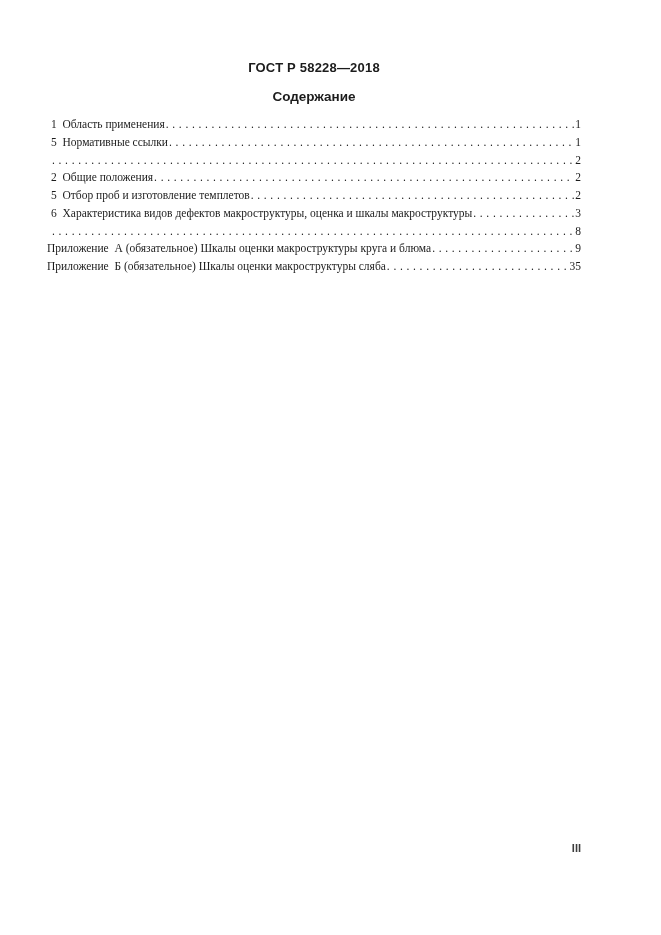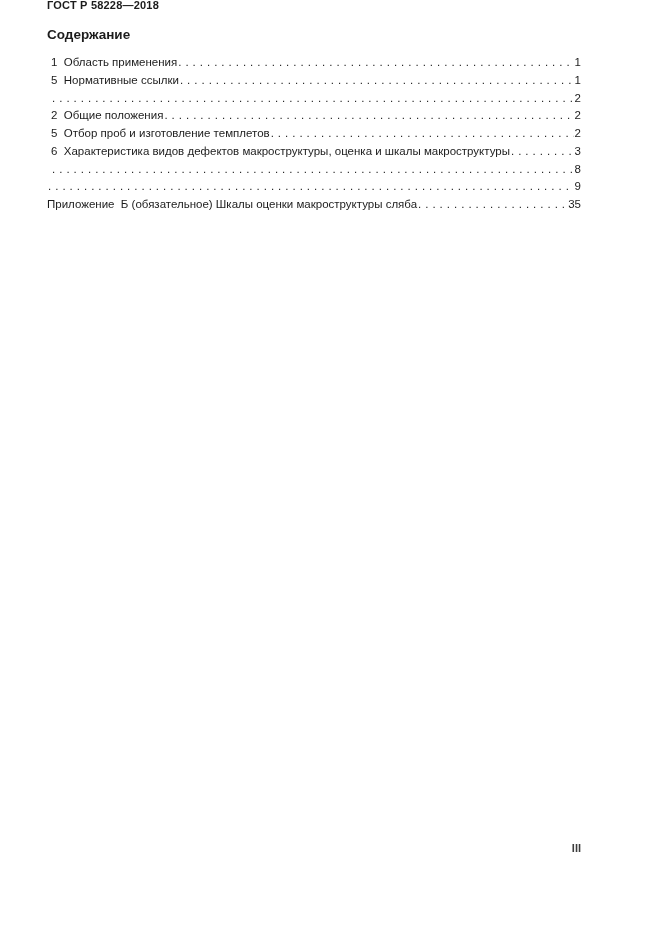--- a/index.html
+++ b/index.html
@@ -22,9 +22,10 @@
     box-sizing: border-box;
   }
   .doc-number {
-    text-align: left;
+    margin-top: 62px;
+    text-align: center;
     font-weight: bold;
-    font-size: 11px;
+    font-size: 13px;
     line-height: 11px;
     letter-spacing: 0.2px;
     white-space: pre;

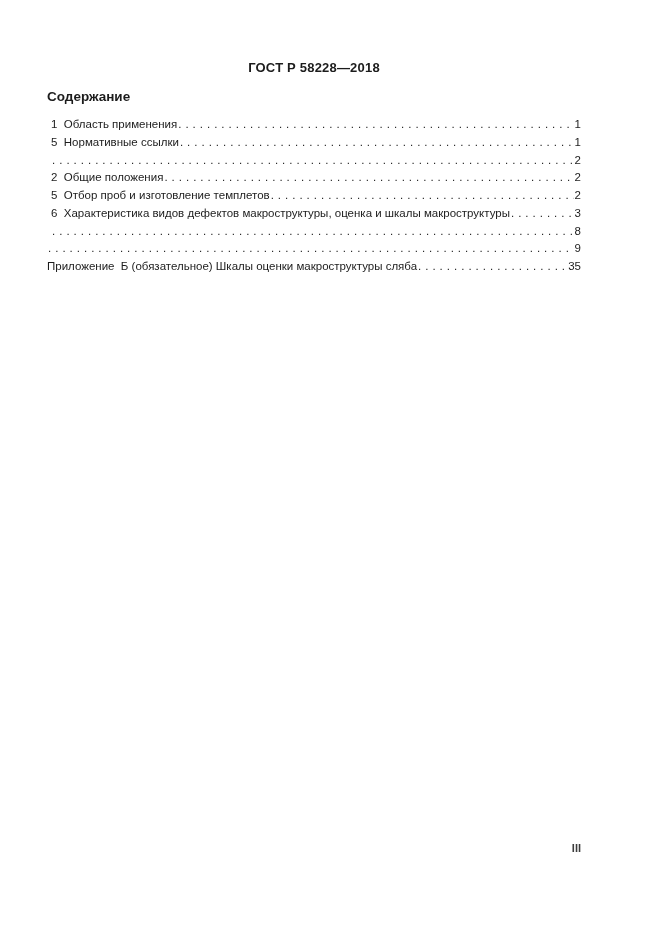--- a/index.html
+++ b/index.html
@@ -32,6 +32,7 @@
   }
   .title {
     margin: 17px 0 0 0;
+    text-align: center;
     font-weight: bold;
     font-size: 13.5px;
     line-height: 14px;

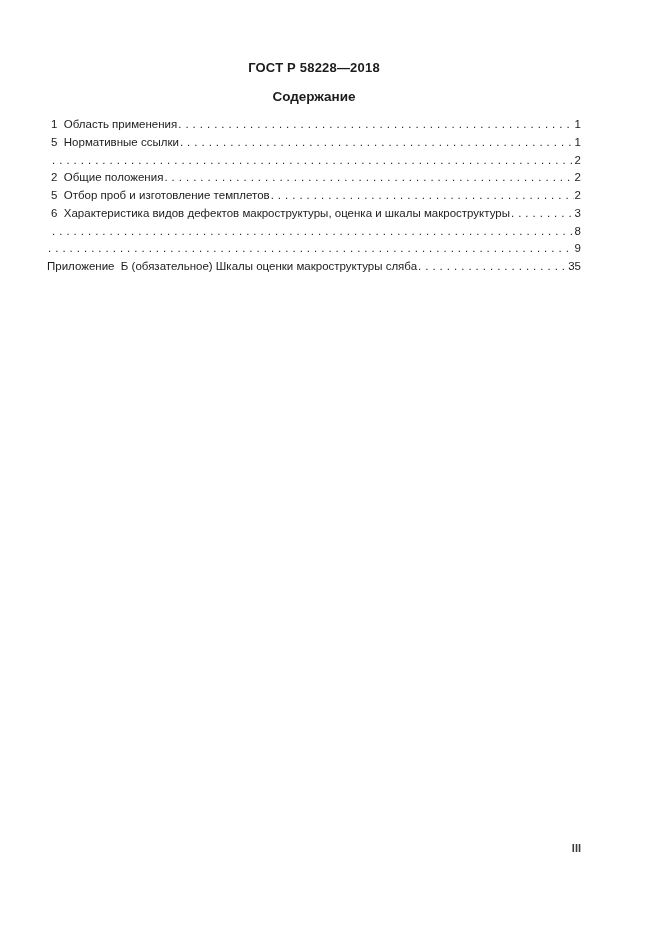--- a/index.html
+++ b/index.html
@@ -45,6 +45,7 @@
     display: flex;
     align-items: baseline;
     line-height: 17.75px;
+    font-family: Liberation Serif, serif;
   }
   .toc-row.numbered {
     padding-left: 4px;

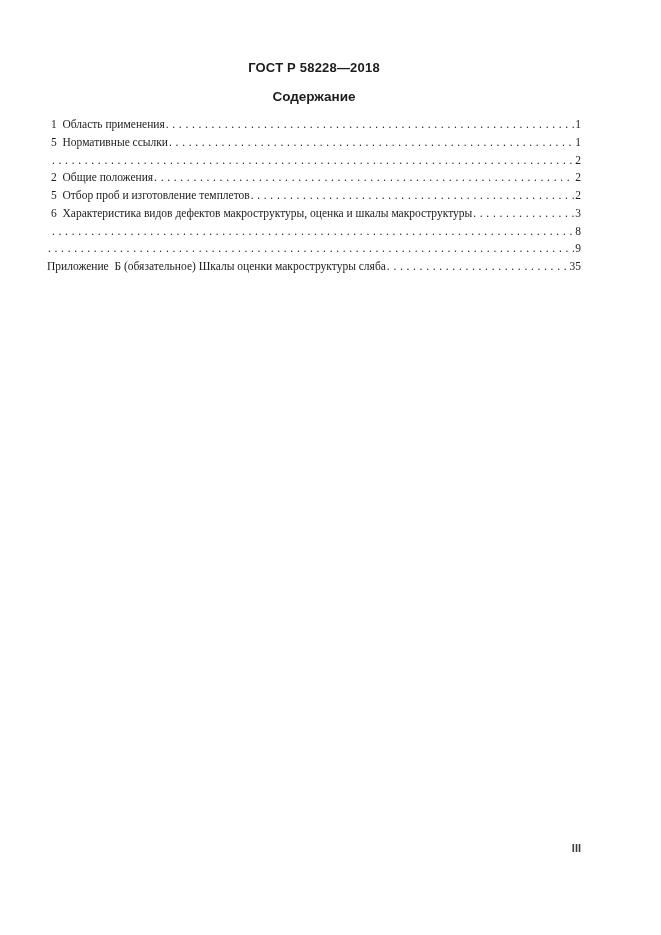--- a/index.html
+++ b/index.html
@@ -119,6 +119,7 @@
         <span class="toc-page">8</span>
       </div>
       <div class="toc-row">
+        <span class="toc-label">Приложение  А (обязательное) Шкалы оценки макроструктуры круга и блюма</span>
         <span class="toc-dots" aria-hidden="true">. . . . . . . . . . . . . . . . . . . . . . . . . . . . . . . . . . . . . . . . . . . . . . . . . . . . . . . . . . . . . . . . . . . . . . . . . . . . . . . . . . . . . . . . . . . . . . . . . . . . . . . . . . . . . . . . . . . . . . . . . . . . . . . . . . . . . . . . . . . . . . . . . . . . . . . . . . . . . . . . . . . . . . . . . . . . . . . . . . . . . . . . . . . . . . . . . . . . . . . . </span>
         <span class="toc-page">9</span>
       </div>

